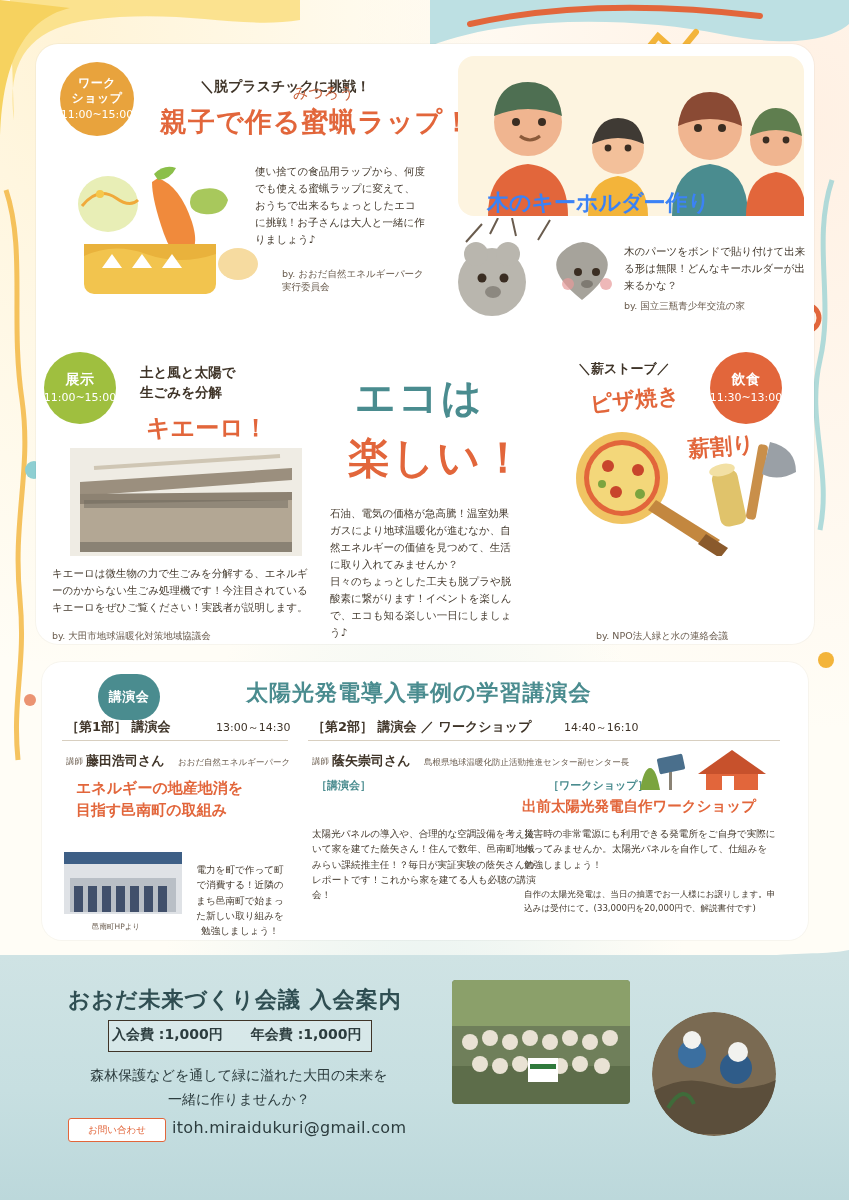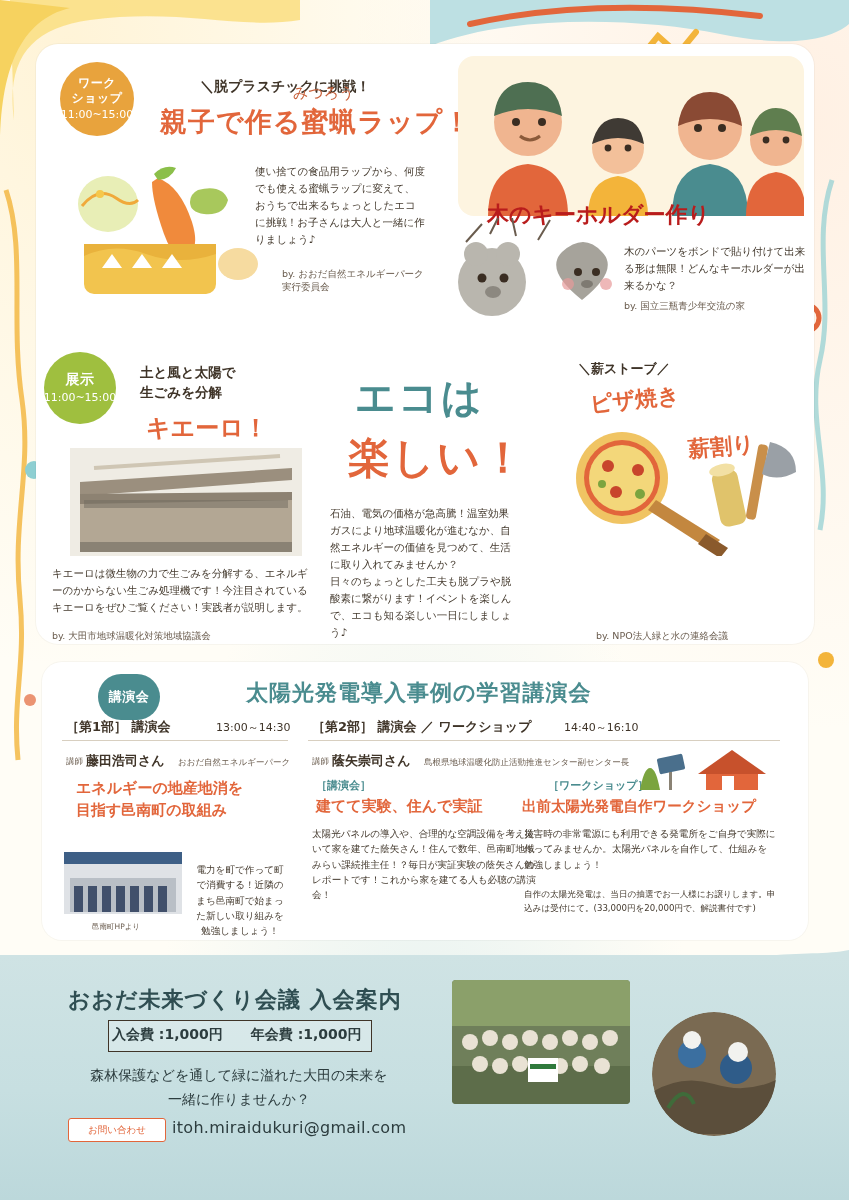--- a/index.html
+++ b/index.html
@@ -58,7 +58,7 @@
   #ws-by{position:absolute;left:282px;top:268px;width:180px;}
 
   
-  #kh-title{position:absolute;left:487px;top:200px;font-size:22px;color:#b91c1c;font-weight:bold;}
+  #kh-title{position:absolute;left:487px;top:188px;font-size:22px;color:#3b82f6;font-weight:bold;}
   #kh-desc{position:absolute;left:624px;top:243px;width:190px;}
   #kh-by{position:absolute;left:624px;top:300px;width:190px;}
 

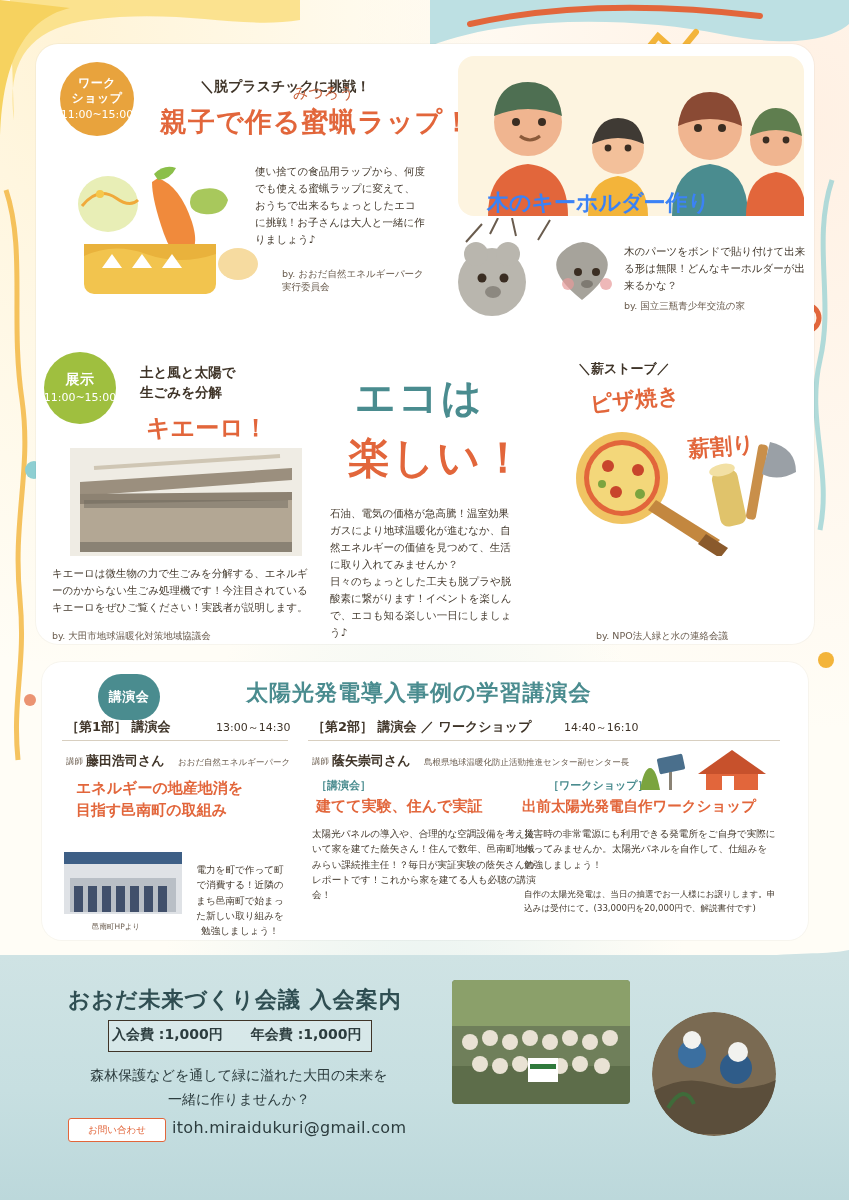--- a/index.html
+++ b/index.html
@@ -249,6 +249,10 @@
 日々のちょっとした工夫も脱プラや脱酸素に繋がります！イベントを楽しんで、エコも知る楽しい一日にしましょう♪</div>
 
   <div id="stove-label" class="hand">＼薪ストーブ／</div>
+  <div class="tag" id="tag-food">
+    <div class="t1" style="font-size:14px">飲食</div>
+    <div class="t2">11:30~13:00</div>
+  </div>
   <div id="pizza-title" class="hand">ピザ焼き</div>
   <div id="wari-title" class="hand">薪割り</div>
   <div id="st-by" class="by">by. NPO法人緑と水の連絡会議</div>

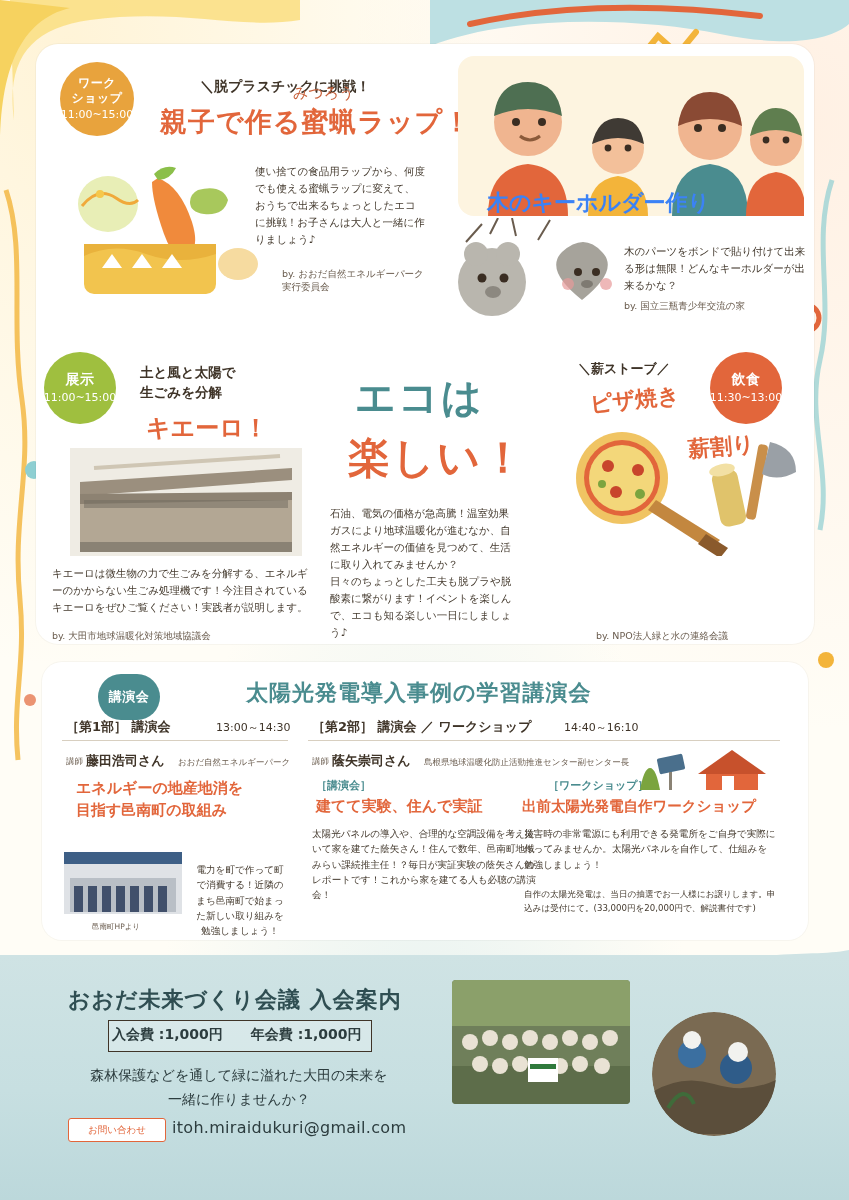--- a/index.html
+++ b/index.html
@@ -316,7 +316,6 @@
   <div class="lect-role" style="left:424px;top:757px;">島根県地球温暖化防止活動推進センター副センター長</div>
 
   <div class="lect-badge" style="left:316px;top:778px;">［講演会］</div>
-  <div class="lect-head" style="left:316px;top:796px;width:220px;">建てて実験、住んで実証</div>
   <div class="lect-body" style="left:312px;top:826px;width:224px;">太陽光パネルの導入や、合理的な空調設備を考え抜いて家を建てた蔭矢さん！住んで数年、邑南町地域みらい課続推主任！？毎日が実証実験の蔭矢さんのレポートです！これから家を建てる人も必聴の講演会！</div>
 
   <div class="lect-badge" style="left:548px;top:778px;">［ワークショップ］</div>

